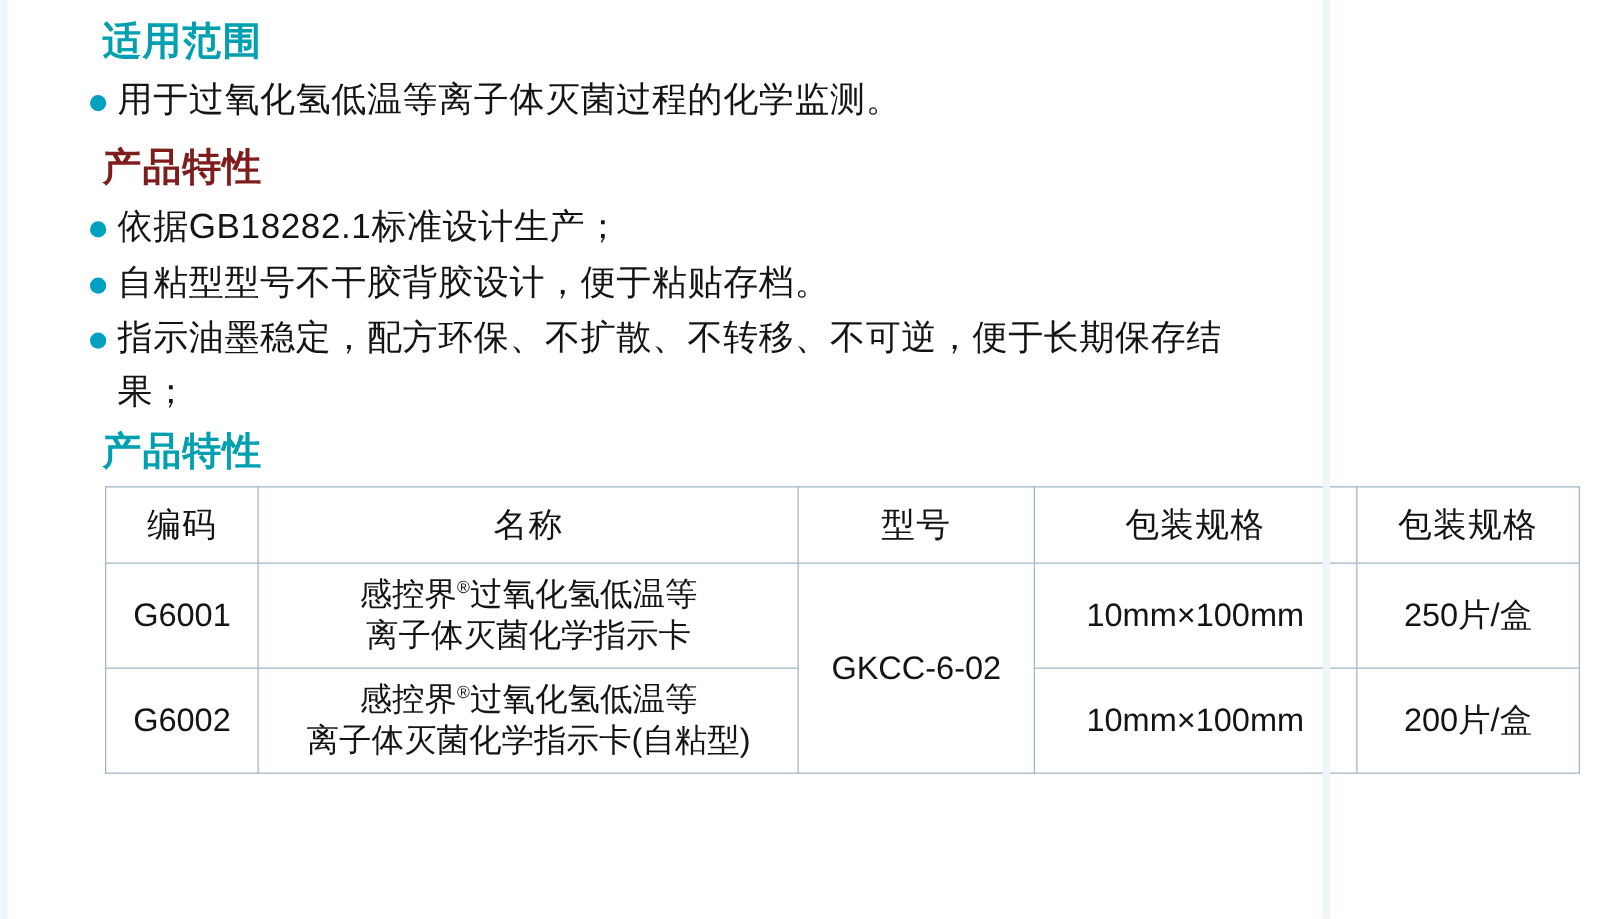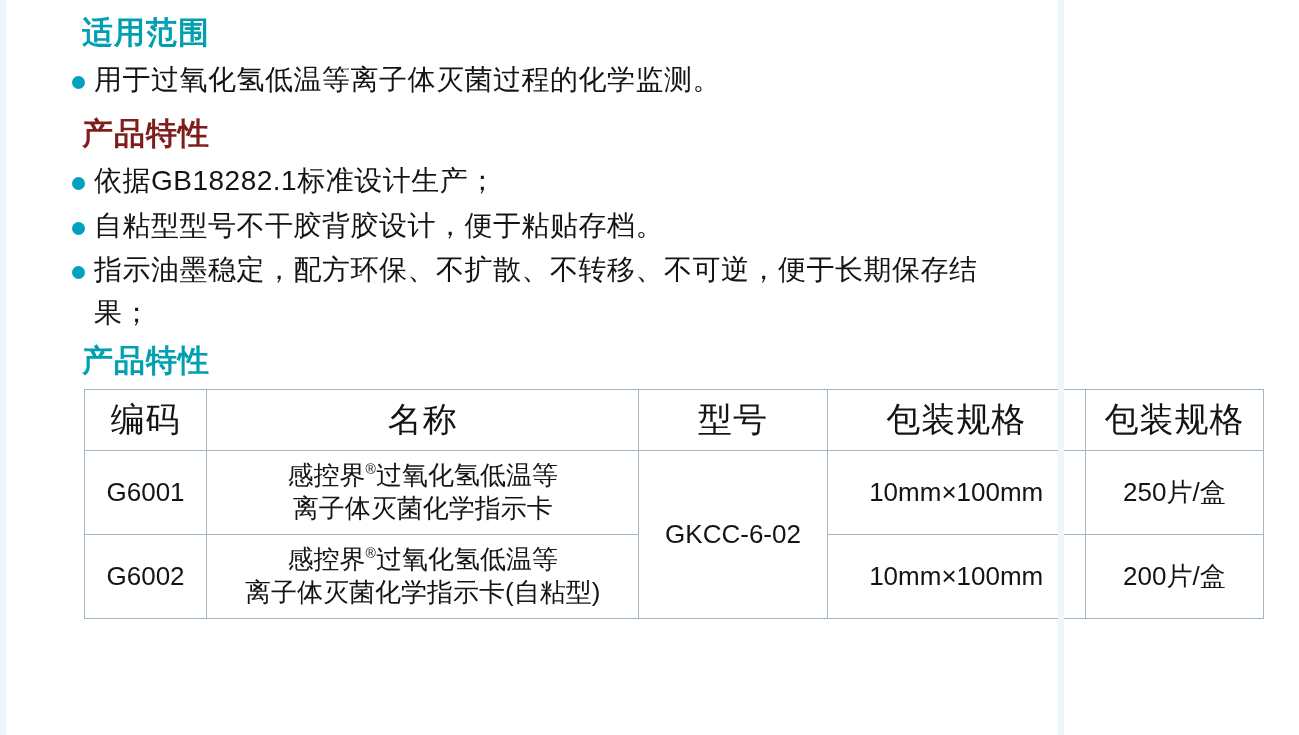--- a/index.html
+++ b/index.html
@@ -97,7 +97,7 @@
     padding: 4px 4px;
   }
   table.order-table th {
-    font-size: 34px;
+    font-size: 27px;
     height: 52px;
     letter-spacing: 1px;
   }

